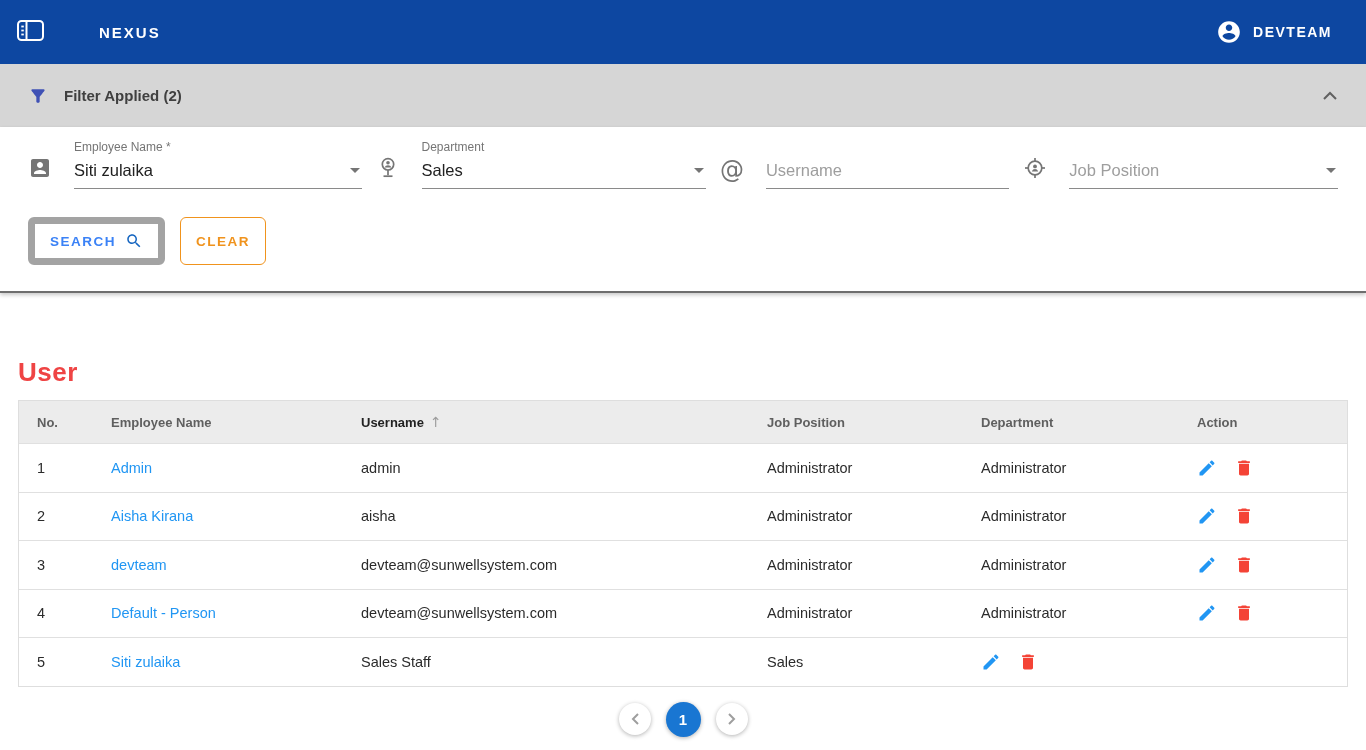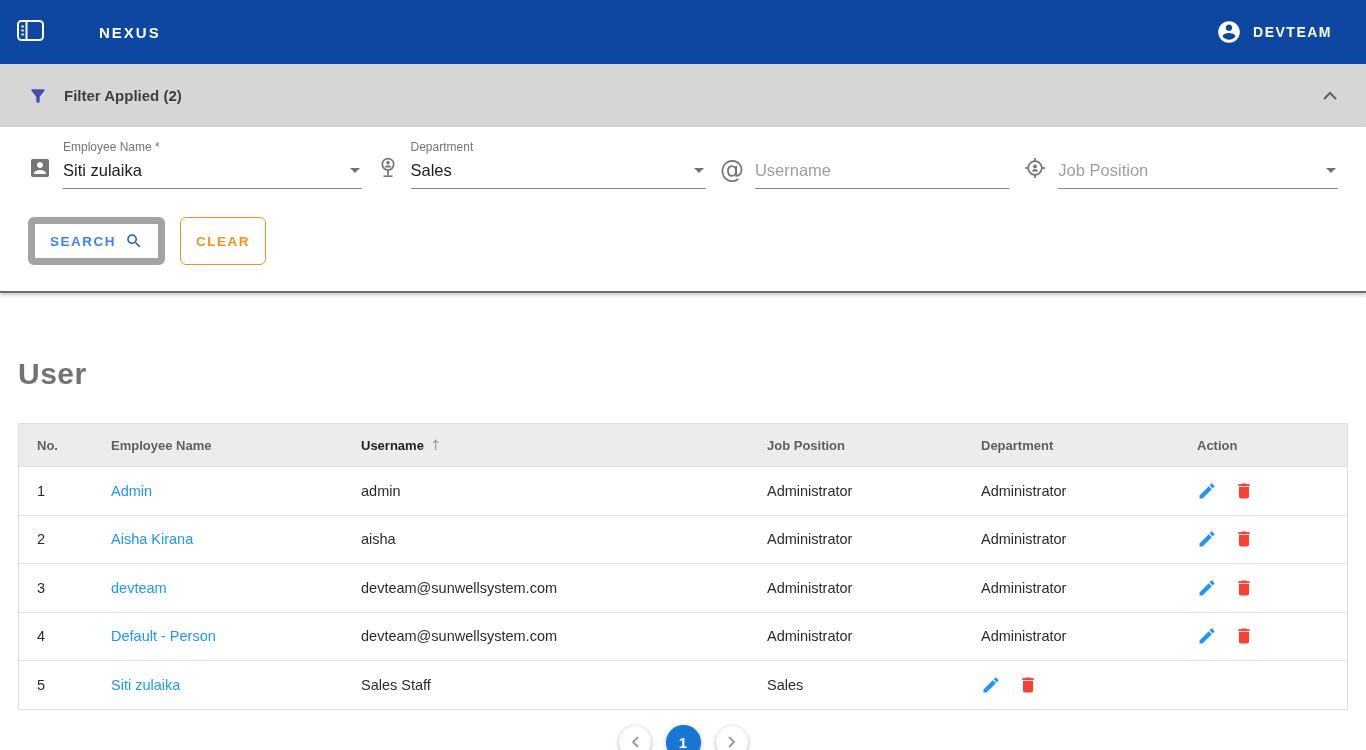--- a/index.html
+++ b/index.html
@@ -31,7 +31,7 @@
     border-bottom: 2px solid #6e6e6e; box-shadow: 0 2px 4px rgba(0,0,0,0.22);
   }
   .fields-row { display: flex; gap: 14px; margin-bottom: 28px; }
-  .field { display: flex; align-items: flex-end; gap: 11px; }
+  .field { display: flex; align-items: flex-end; gap: 22px; }
   .field.f1 { flex: 1.06; } .field.f2 { flex: 1.05; } .field.f3 { flex: 0.92; } .field.f4 { flex: 1.0; }
   .field-icon { padding-bottom: 9px; display: flex; color: #757575; }
   .at-glyph { font-size: 24px; color: #757575; line-height: 1; padding-bottom: 7px; font-family: "DejaVu Sans", sans-serif; }

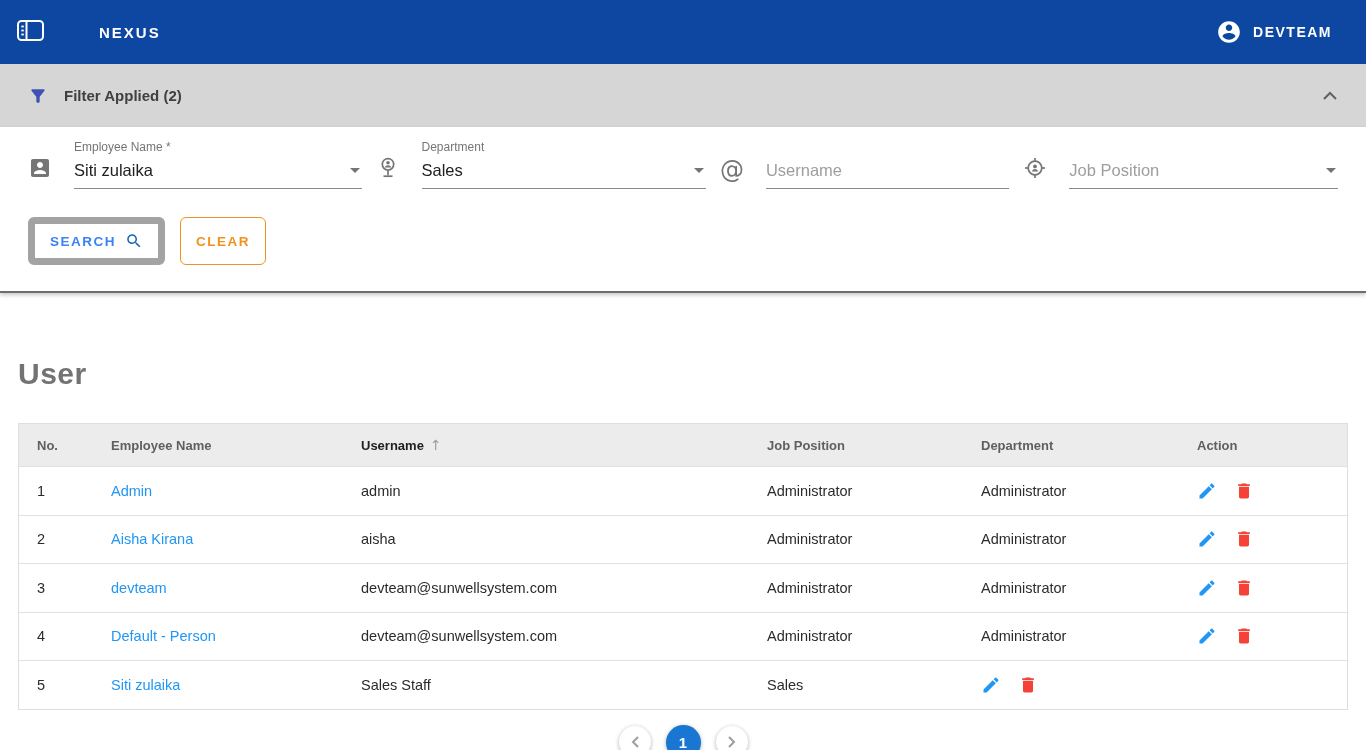--- a/index.html
+++ b/index.html
@@ -56,7 +56,7 @@
   
   .main { padding: 0 18px; }
   .page-header { margin-top: 64px; display: flex; align-items: center; justify-content: space-between; }
-  .page-title { font-size: 30px; font-weight: bold; color: #737373; letter-spacing: 0.5px; }
+  .page-title { font-size: 26px; font-weight: bold; color: #ef4444; letter-spacing: 0.5px; }
   .header-actions { display: flex; gap: 10px; }
 
   

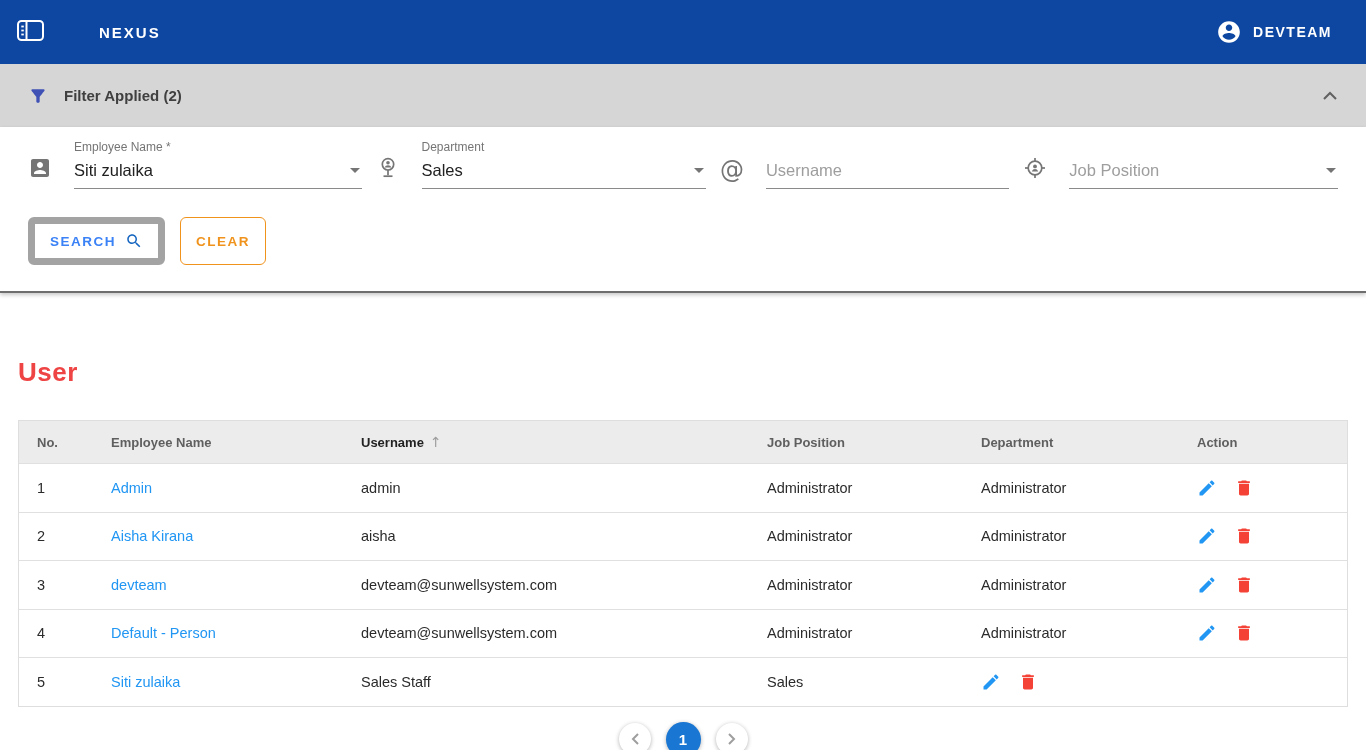--- a/index.html
+++ b/index.html
@@ -60,7 +60,7 @@
   .header-actions { display: flex; gap: 10px; }
 
   
-  .table { margin-top: 32px; border: 1px solid #dedede; }
+  .table { margin-top: 12px; border: 1px solid #dedede; }
   .trow {
     display: grid; grid-template-columns: 74px 250px 406px 214px 216px 1fr;
     align-items: center; padding-left: 18px;

